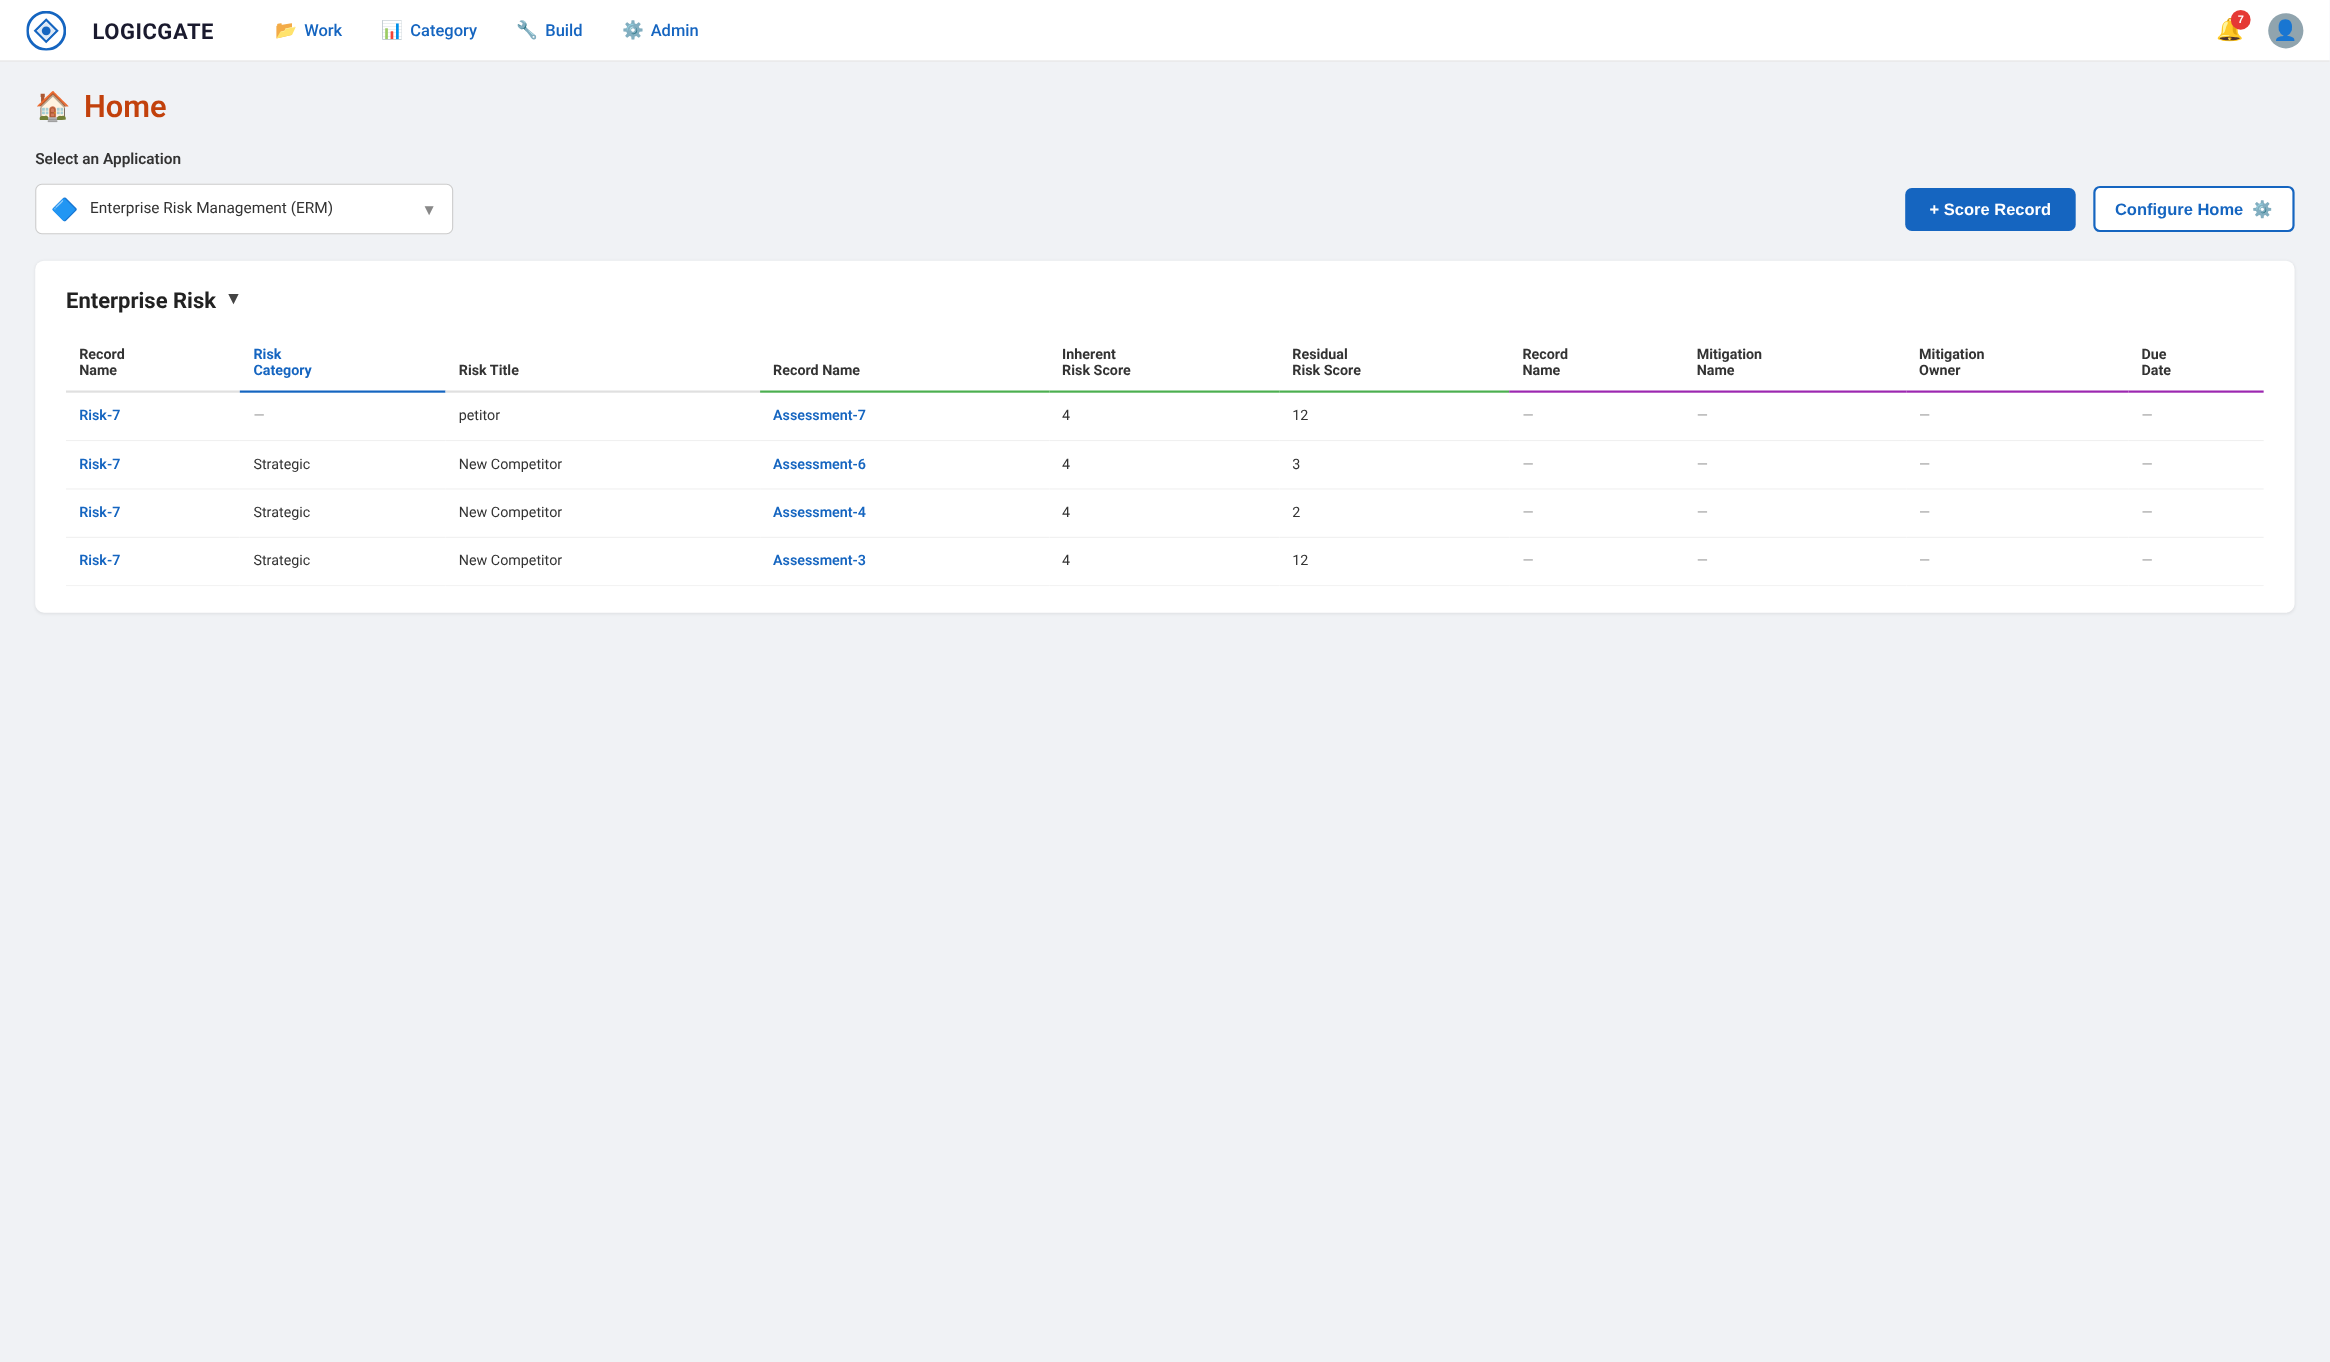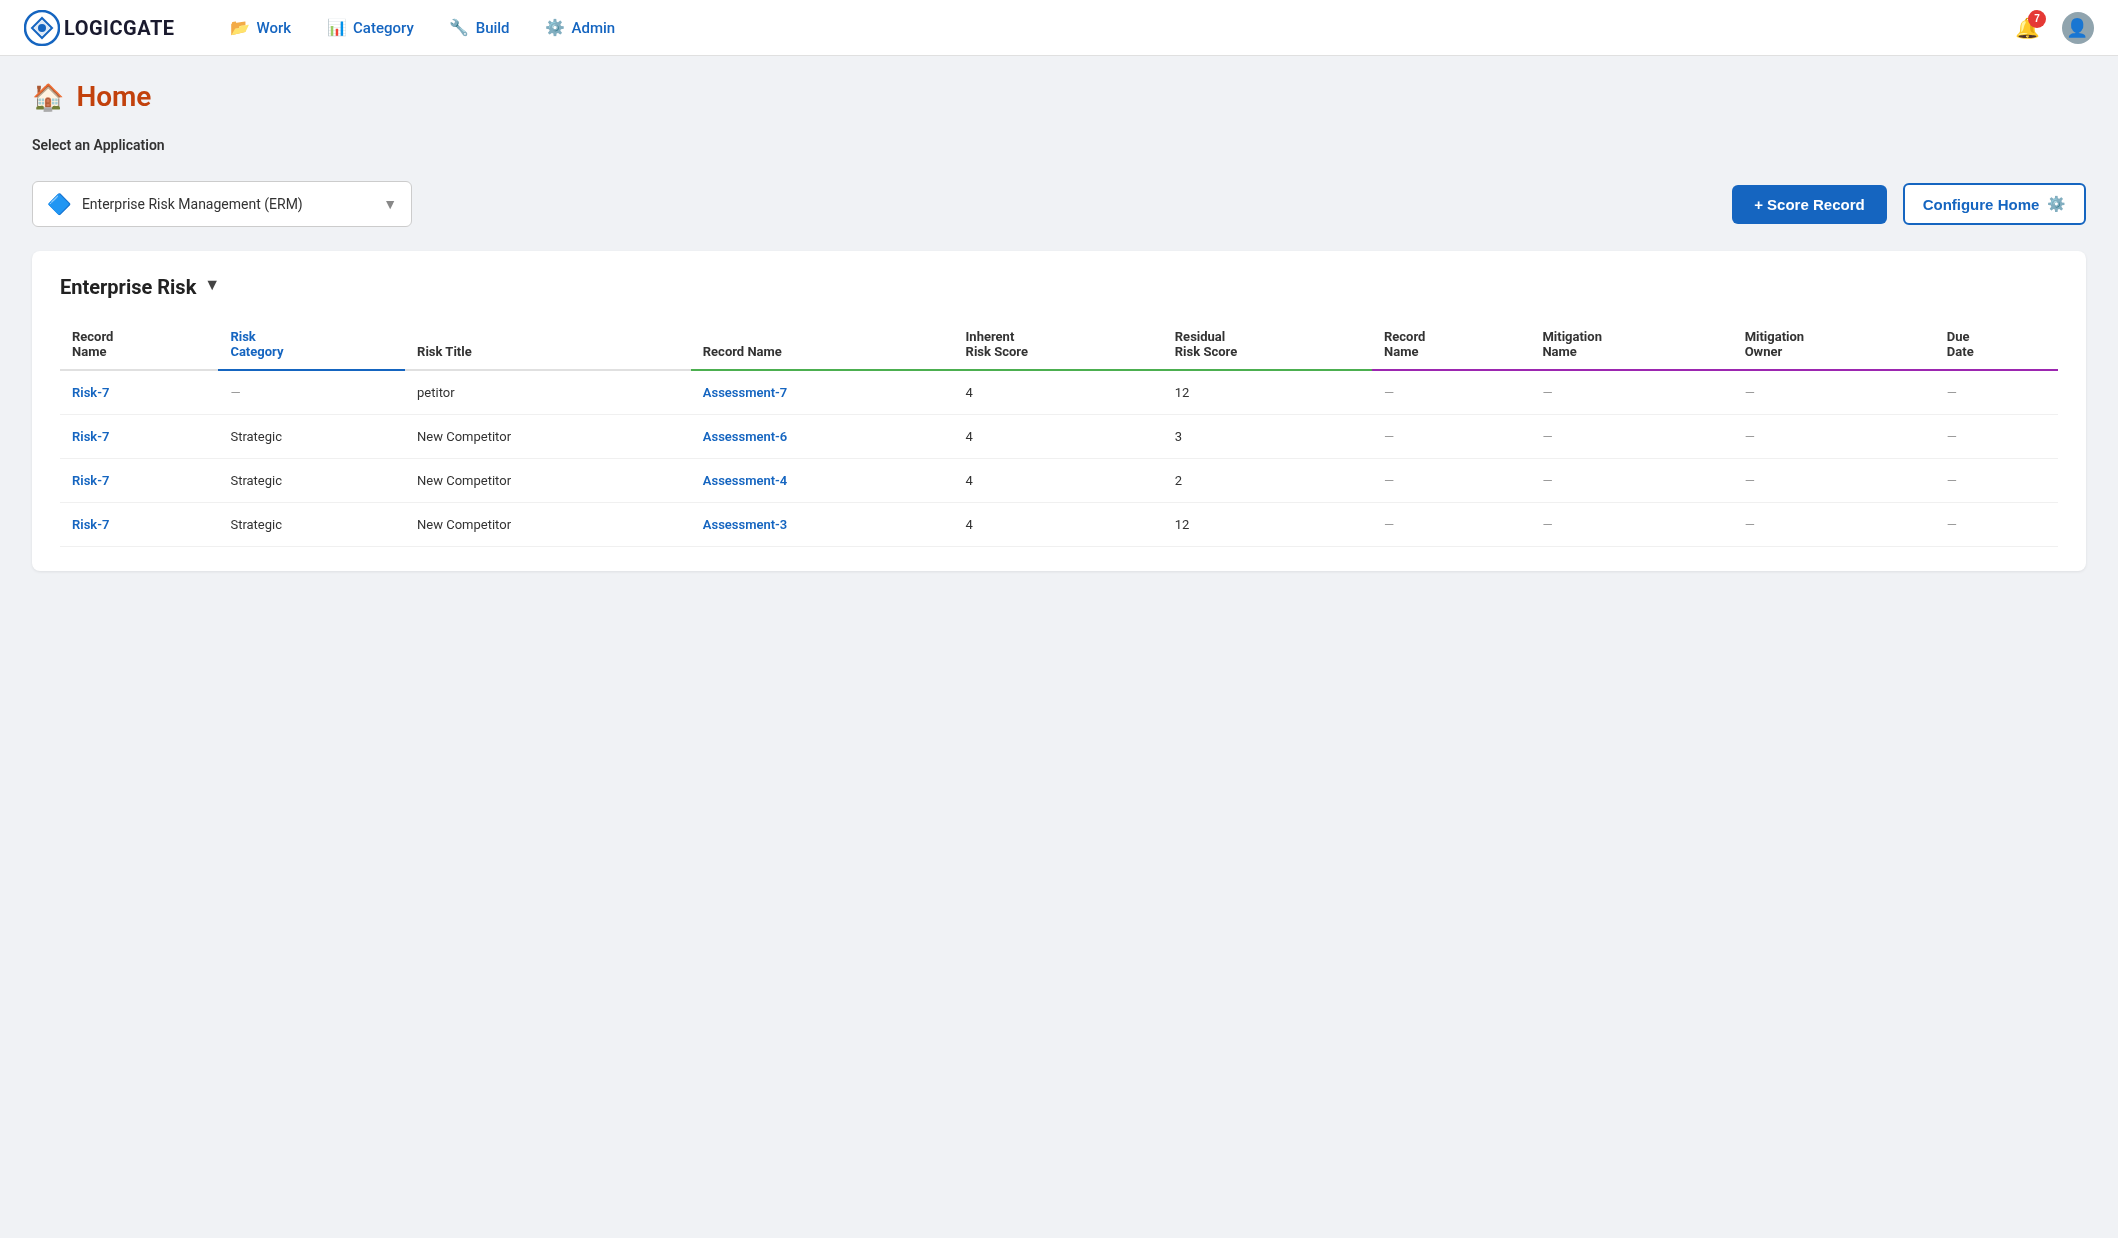--- a/index.html
+++ b/index.html
@@ -7,7 +7,7 @@
 
     
     .header { background: #fff; display: flex; align-items: center; padding: 0 24px; height: 56px; border-bottom: 1px solid #e0e0e0; position: relative; z-index: 100; }
-    .logo { display: flex; align-items: center; gap: 4px; margin-right: 40px; }
+    .logo { display: flex; align-items: center; gap: 24px; margin-right: 40px; }
     .logo-icon { width: 36px; height: 36px; }
     .logo-text { font-size: 20px; font-weight: 700; color: #1a1a2e; letter-spacing: 0.5px; }
     .nav { display: flex; align-items: center; gap: 4px; flex: 1; }

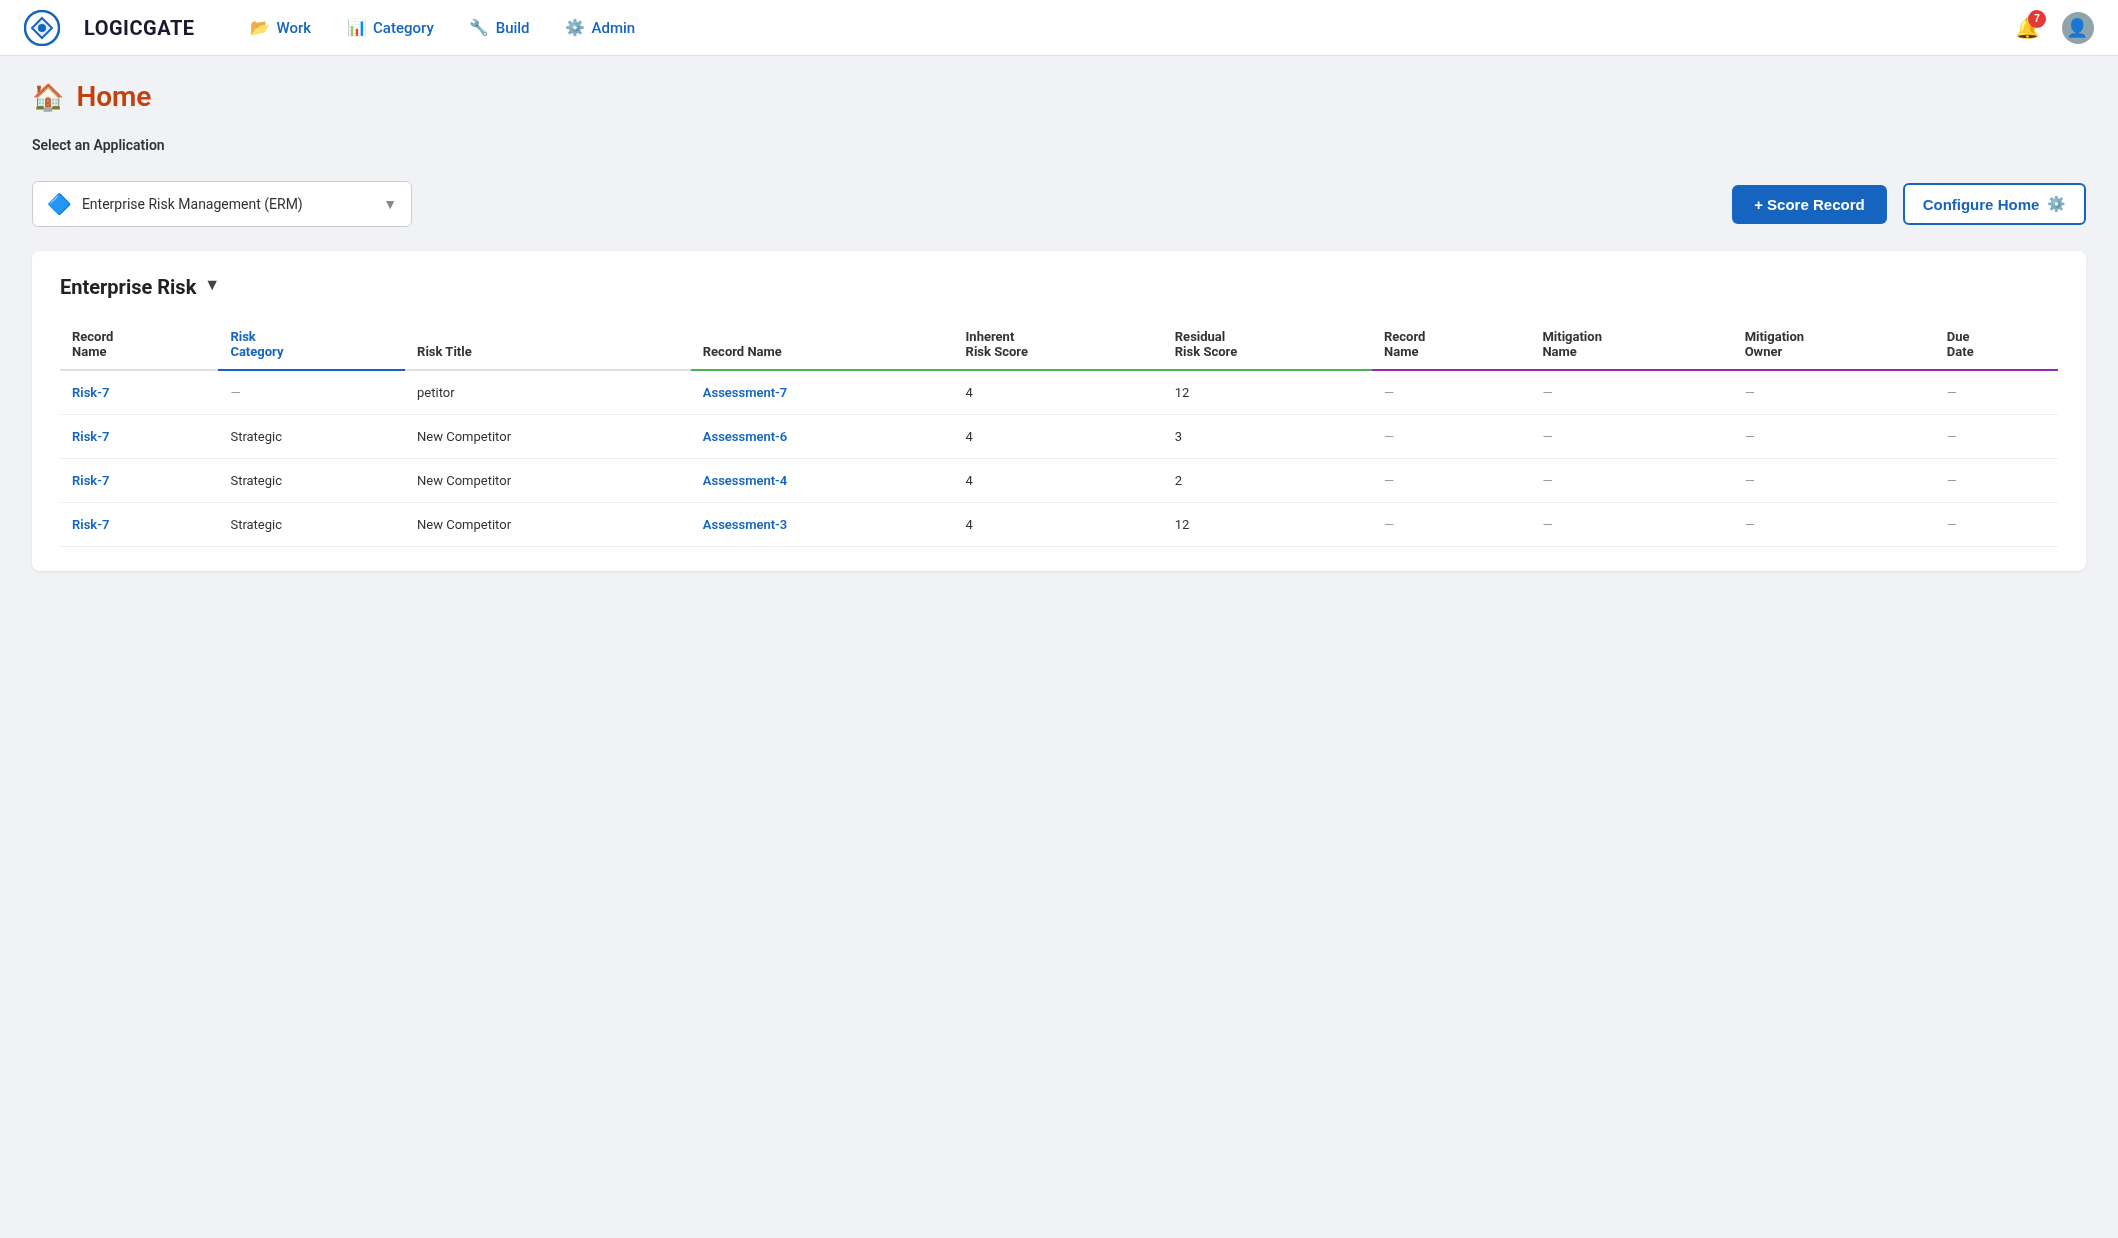--- a/index.html
+++ b/index.html
@@ -25,7 +25,7 @@
     .home-icon { font-size: 26px; }
     .page-title-text { font-size: 28px; font-weight: 600; color: #c2410c; }
 
-    .select-label { font-size: 14px; font-weight: 600; color: #333; margin-bottom: 28px; }
+    .select-label { font-size: 14px; font-weight: 600; color: #333; margin-bottom: 14px; }
     .controls-row { display: flex; align-items: center; gap: 16px; margin-bottom: 24px; }
     .app-select { display: flex; align-items: center; gap: 10px; background: #fff; border: 1px solid #ccc; border-radius: 6px; padding: 10px 14px; min-width: 380px; cursor: pointer; }
     .app-select-icon { font-size: 20px; color: #29b6f6; }

